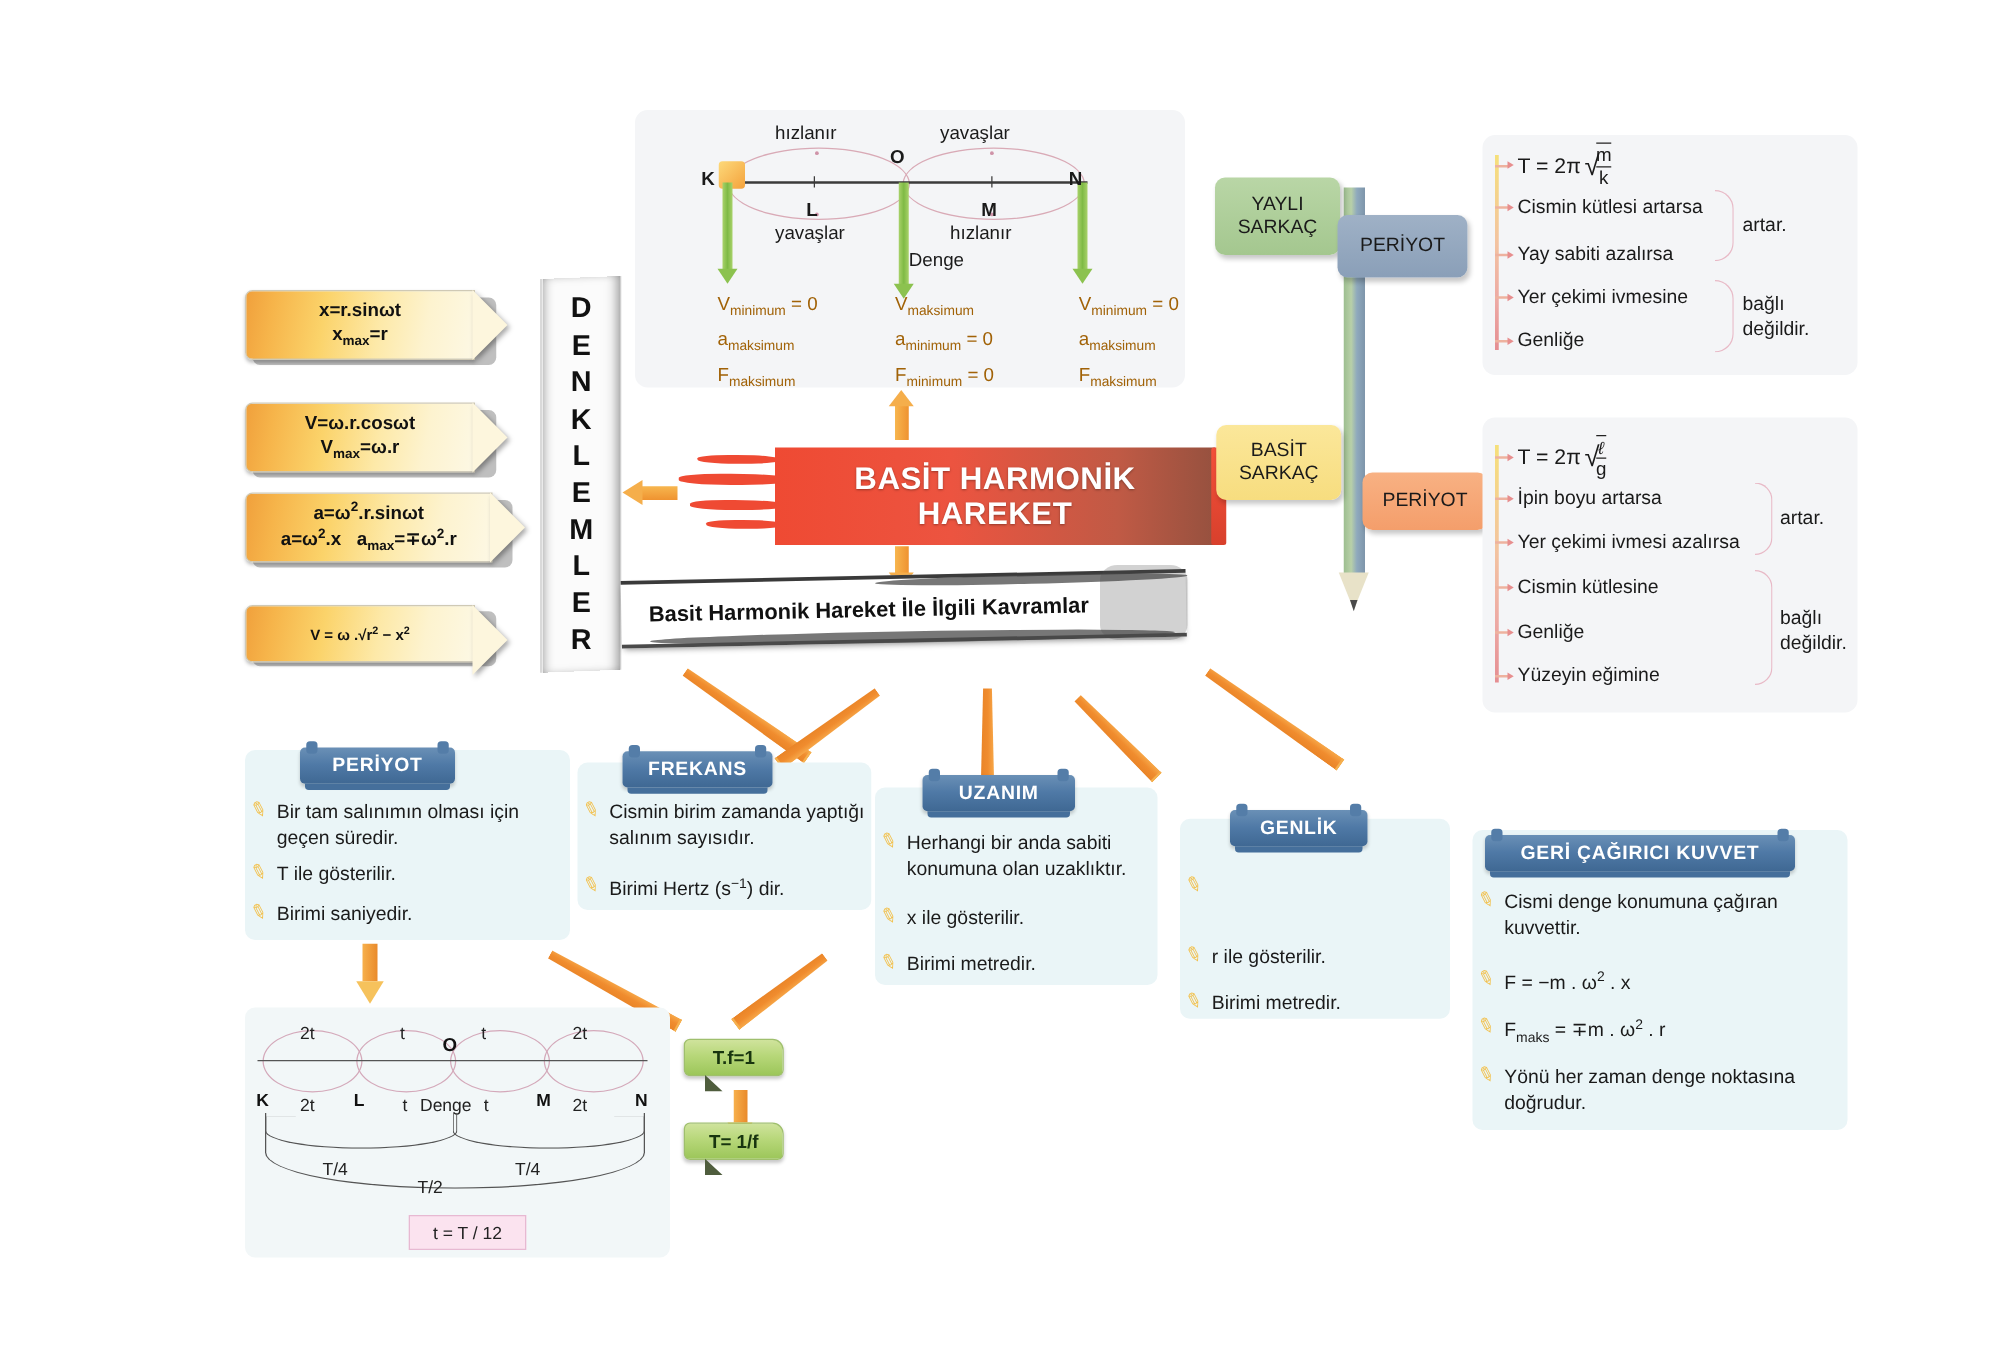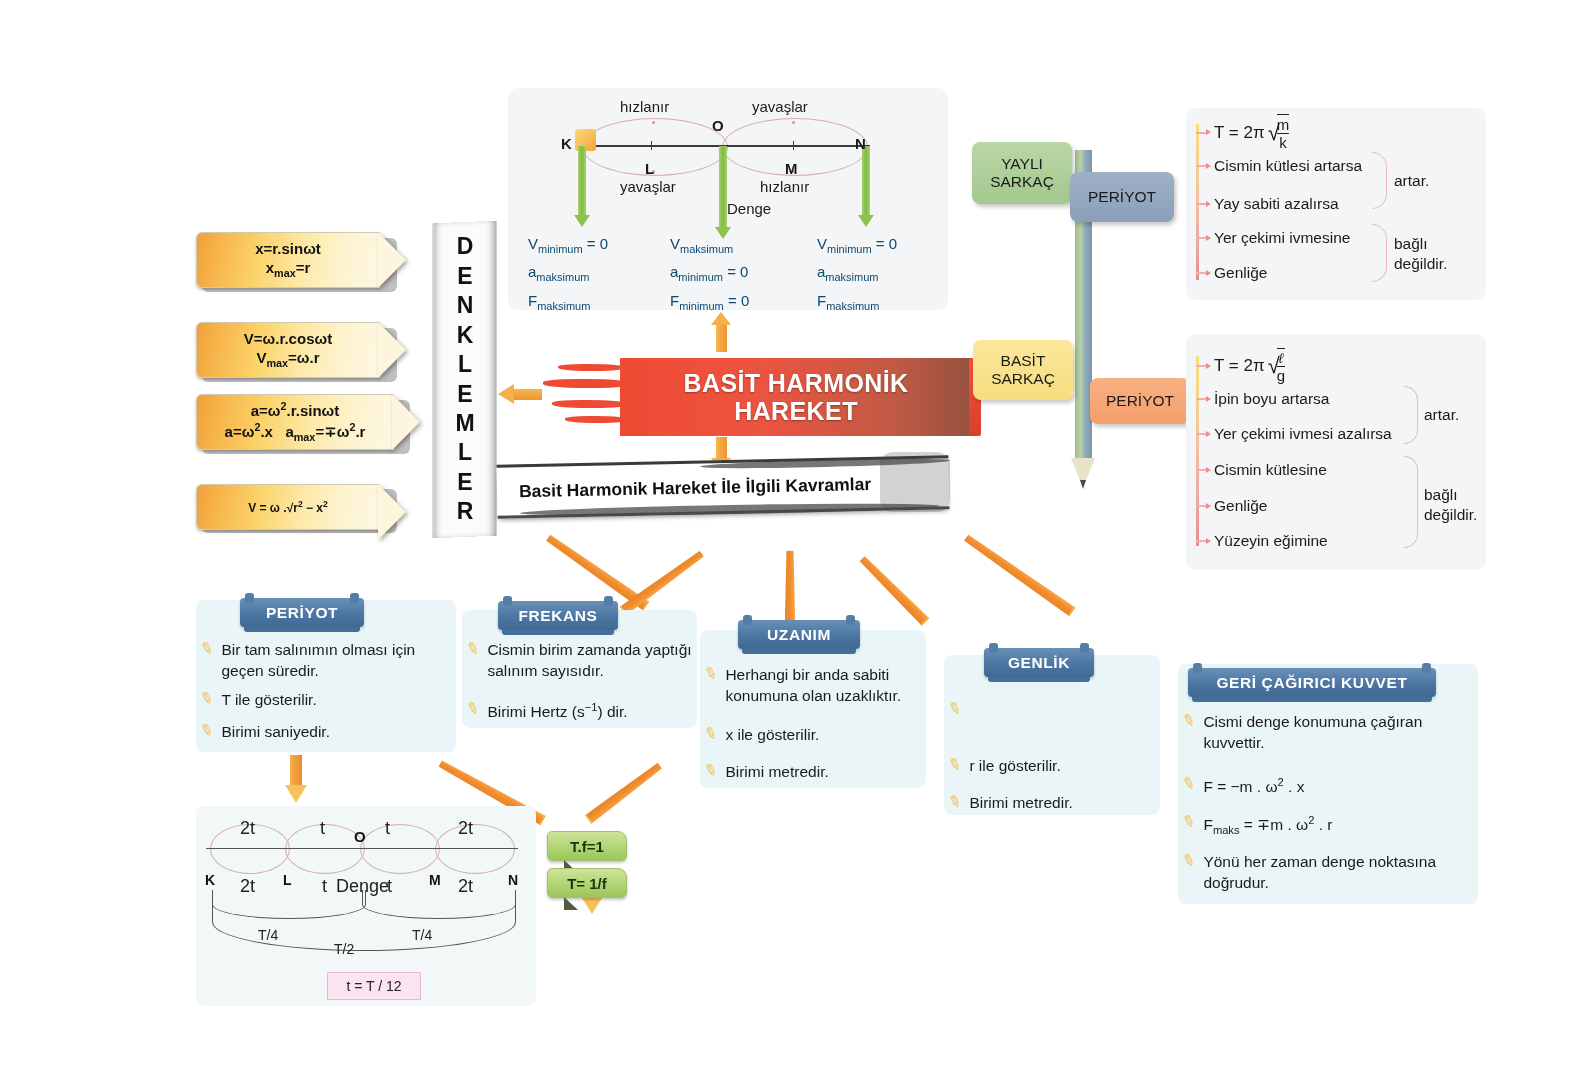--- a/index.html
+++ b/index.html
@@ -59,7 +59,7 @@
   .loopL,.loopR{position:absolute;border:1.4px solid #d9aab6;border-radius:50%;}
   .lbl{position:absolute;font-size:15px;color:#1a1a1a;}
   .lblbold{font-weight:bold;}
-  .pinkcol{position:absolute;color:#0c4a6e;font-size:15px;line-height:1.75;white-space:nowrap;}
+  .pinkcol{position:absolute;color:#a16207;font-size:15px;line-height:1.75;white-space:nowrap;margin-left:46px;}
   .pinkcol sub{font-size:11px;}
   .tick{position:absolute;width:1.4px;height:9px;background:#3b3b3b;}
 

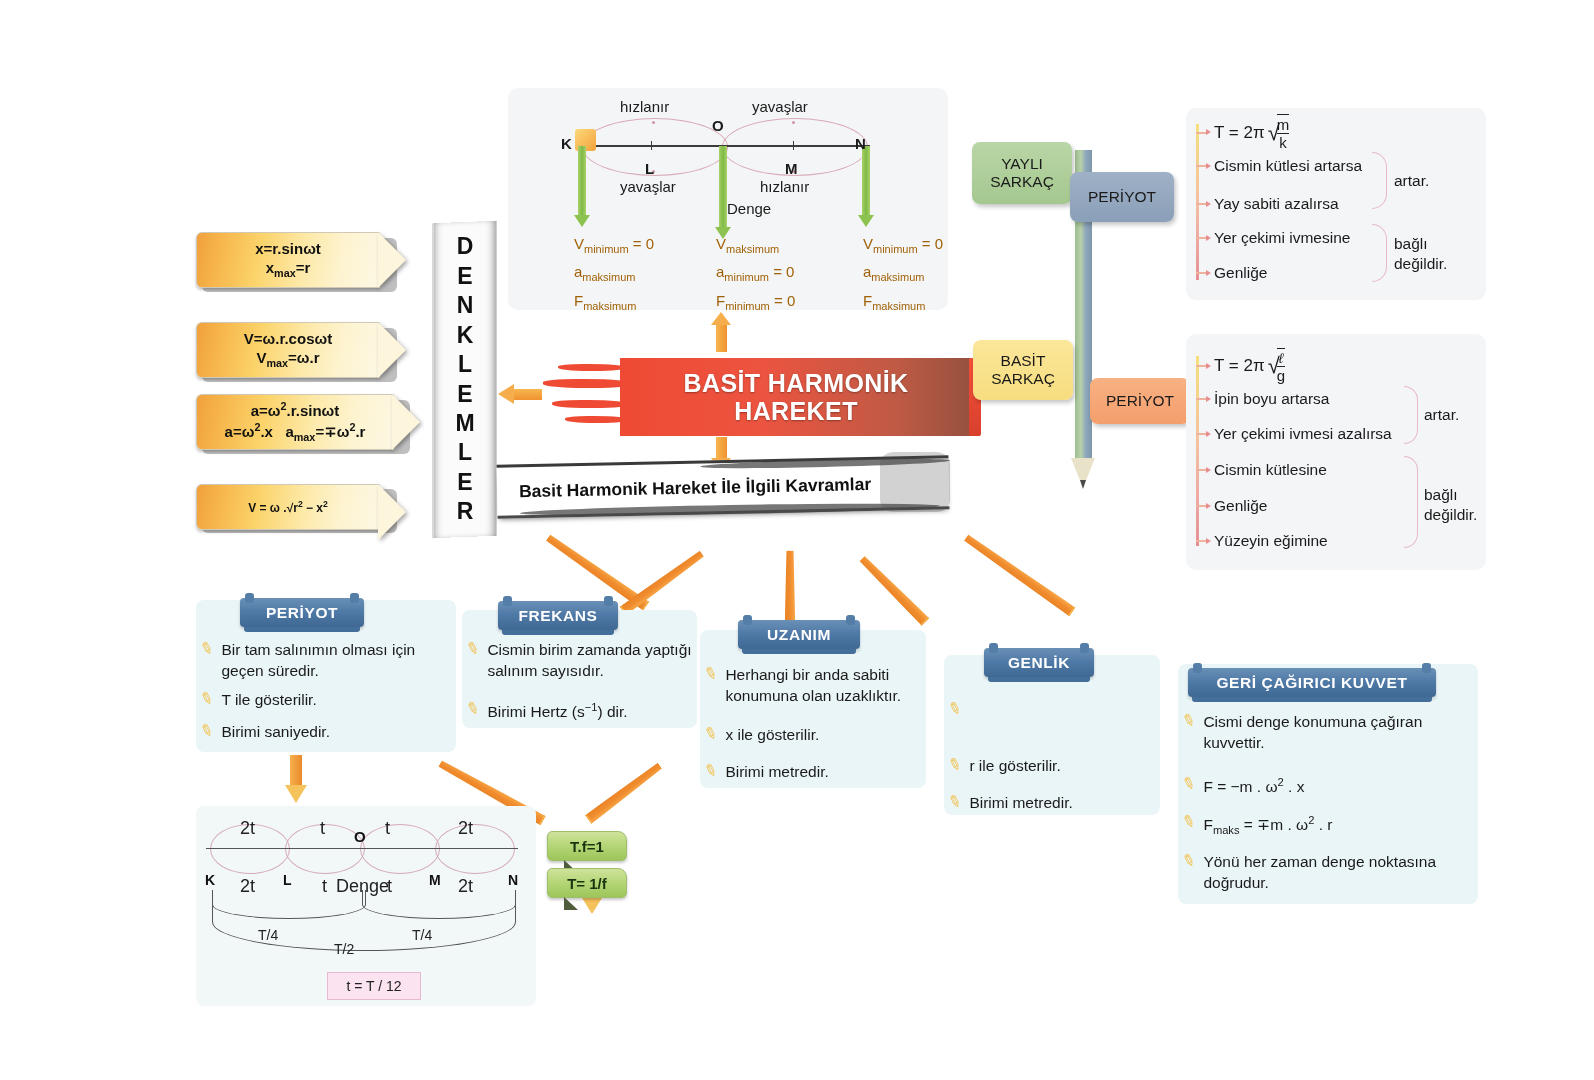--- a/index.html
+++ b/index.html
@@ -120,7 +120,7 @@
   
   .tline{position:absolute;background:#555;height:1.4px;}
   .elp{position:absolute;border:1.3px solid #d4a9ba;border-radius:50%;}
-  .tlbl{position:absolute;font-size:18px;color:#222;}
+  .tlbl{position:absolute;font-size:14px;color:#222;}
   .tlblb{position:absolute;font-size:14px;font-weight:bold;color:#111;}
   .pinkbox{position:absolute;background:#fbe3ef;border:1px solid #e7b9d2;
      font-size:14px;color:#222;display:flex;align-items:center;justify-content:center;}

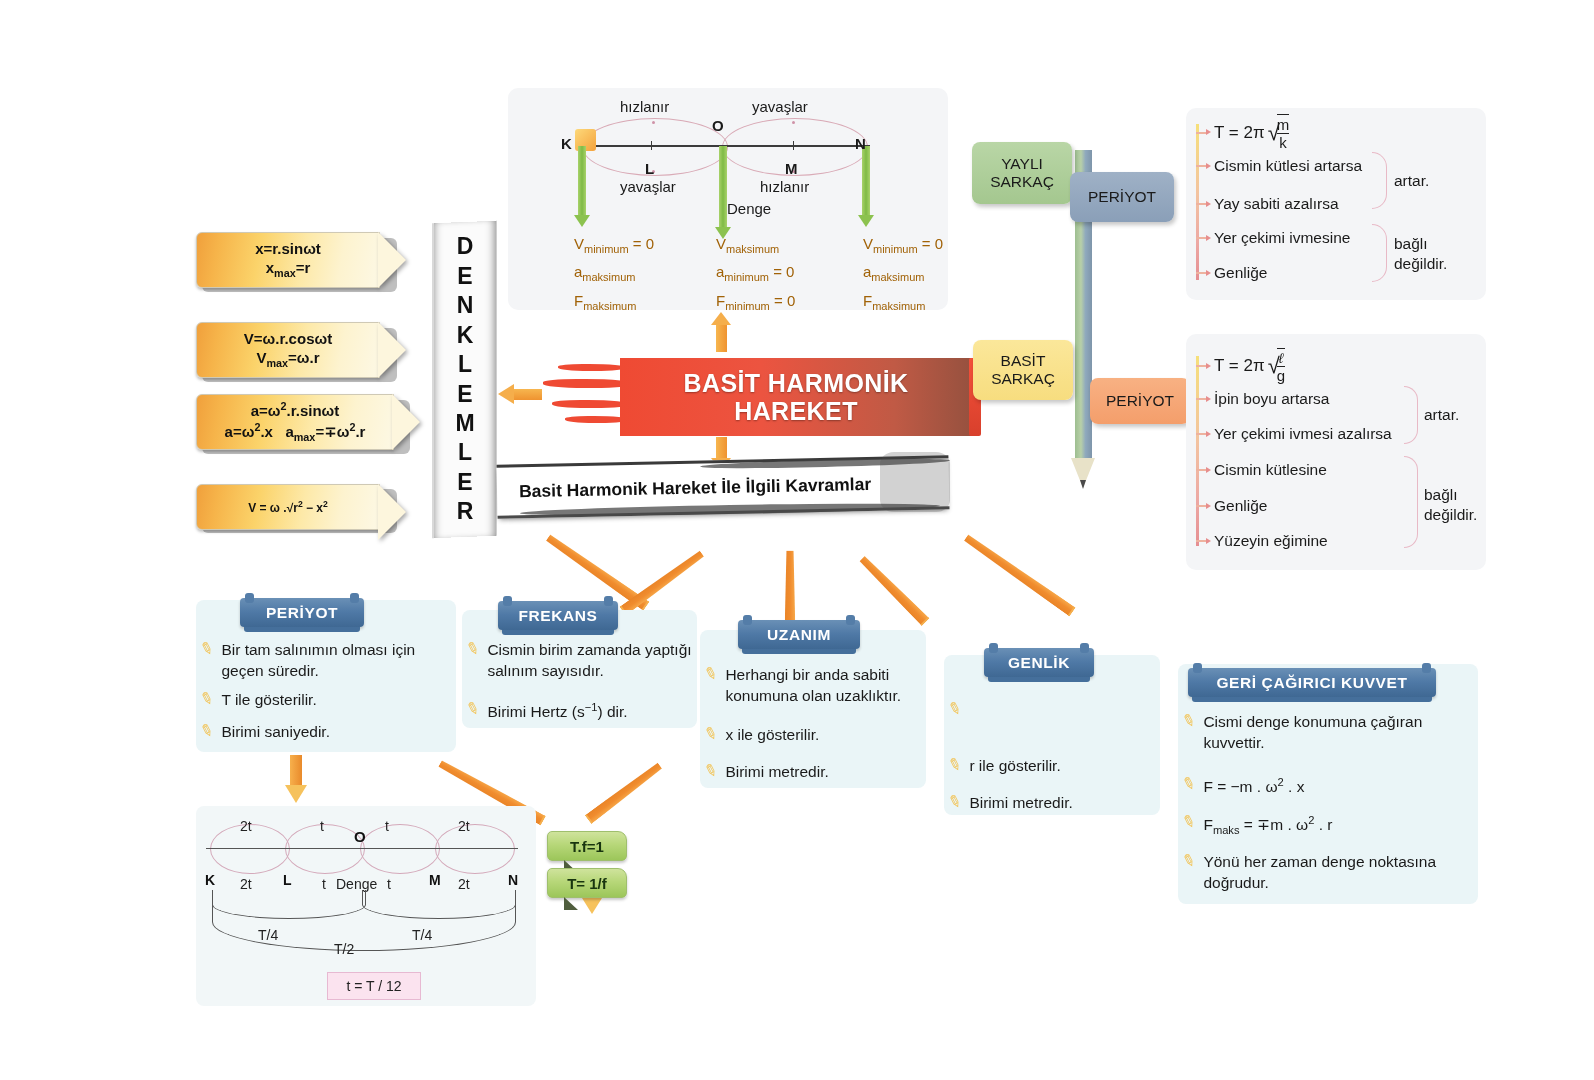--- a/index.html
+++ b/index.html
@@ -476,7 +476,7 @@
   <div style="position:absolute;left:4px;top:0;width:11px;height:26px;background:linear-gradient(90deg,#f7b04c,#e98a2b);"></div>
   <div style="position:absolute;left:-1px;bottom:0;width:0;height:0;border-left:10.5px solid transparent;border-right:10.5px solid transparent;border-top:16px solid #f6c25c;"></div>
 </div>
-<div class="callout" style="left:547px;top:868px;width:78px;height:28px;">
+<div class="callout" style="left:547px;top:898px;width:78px;height:28px;">
   <span>T= 1/f</span>
     <span class="tailpt"></span>
 </div>

